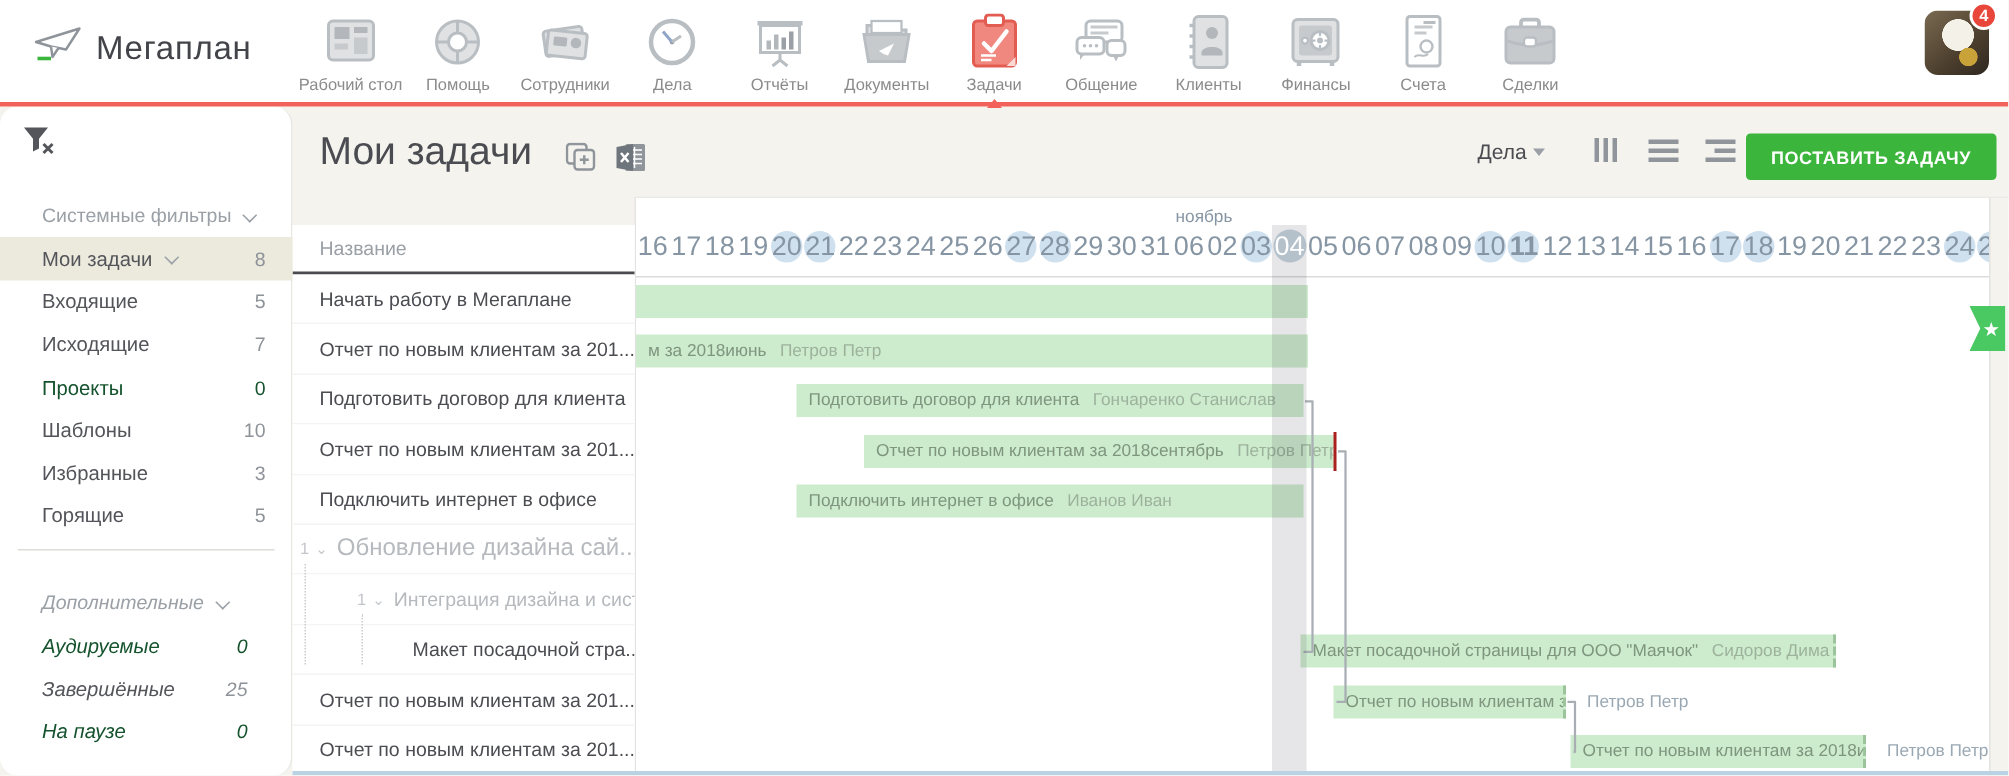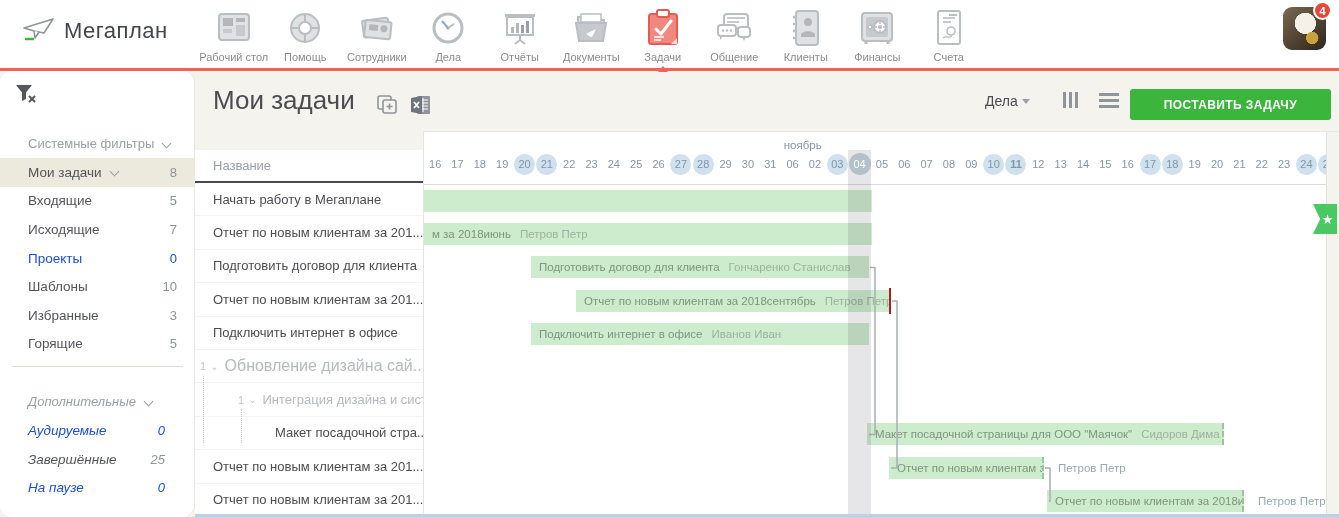--- a/index.html
+++ b/index.html
@@ -257,6 +257,17 @@
             </svg>
           </div>
           <div class="nav-label">Счета</div>
+        </div>
+        <div class="nav-item">
+          <div class="nav-ico">
+            <svg width="40" height="36" viewBox="0 0 40 36">
+              <path d="M14 8 V5 a2 2 0 0 1 2-2 h8 a2 2 0 0 1 2 2 v3" fill="none" stroke="#b9bec3" stroke-width="2.5"></path>
+              <rect x="4" y="8" width="32" height="24" rx="3" fill="#c7cacd" stroke="#b9bec3" stroke-width="2"></rect>
+              <path d="M4 17 q16 6 32 0" fill="none" stroke="#b9bec3" stroke-width="2"></path>
+              <rect x="16" y="15" width="8" height="6" rx="2" fill="#fff" stroke="#b9bec3" stroke-width="1.6"></rect>
+            </svg>
+          </div>
+          <div class="nav-label">Сделки</div>
         </div>
       </div>
     <div class="avatar">

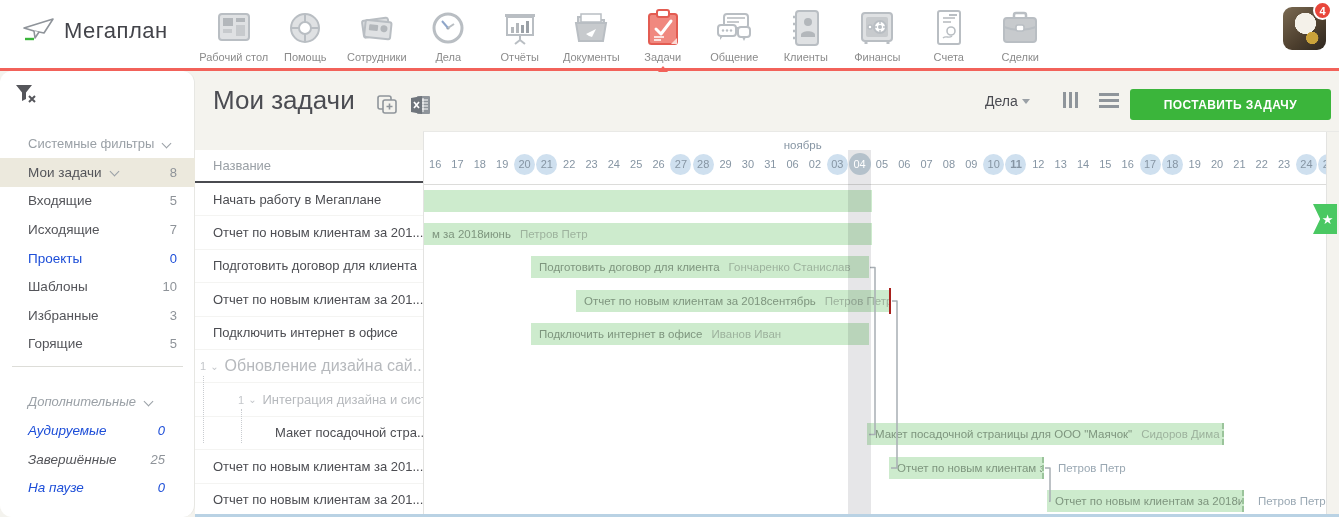--- a/index.html
+++ b/index.html
@@ -55,7 +55,7 @@
   .scale .car { display:inline-block; margin-left:4px; border-left:4px solid transparent;
      border-right:4px solid transparent; border-top:5px solid #9aa0a6; position:relative; top:-2px;}
   .vico { position:absolute; top:20px; cursor:pointer; }
-  .add-btn { position:absolute; right:8px; top:18px; height:31px; padding:0 34px; background:#3bb53b;
+  .add-btn { position:absolute; right:8px; top:18px; height:31px; padding:0 17px; background:#3bb53b;
      color:#fff; font-size:12px; font-weight:bold; letter-spacing:.4px; border:none; border-radius:3px;
      cursor:pointer; font-family:"Liberation Sans",sans-serif; }
 

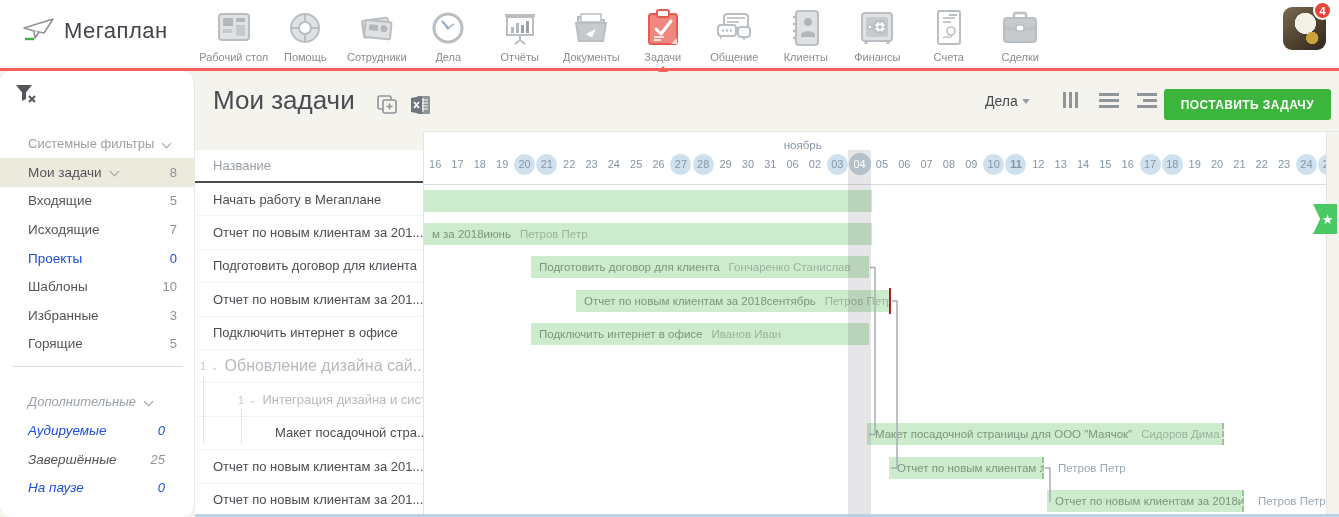--- a/index.html
+++ b/index.html
@@ -78,7 +78,7 @@
      border-left:1px solid #e3e3e1; border-top:1px solid #e9e9e6; z-index:3; overflow:hidden; }
   .month-label { position:absolute; top:7px; font-size:11.5px; color:#8695a3; z-index:5; }
   .day { position:absolute; top:22px; width:22.34px; height:20px; display:flex; align-items:center;
-     justify-content:center; font-size:11px; color:#8695a3; z-index:5; cursor:default; }
+     justify-content:center; font-size:18px; color:#8695a3; z-index:5; cursor:default; }
   .day.we::before { content:""; position:absolute; left:50%; top:50%; width:21px; height:21px; margin:-10.5px 0 0 -10.5px;
      border-radius:50%; background:#cfe0ef; z-index:-1; }
   .day.today { color:#fff; }

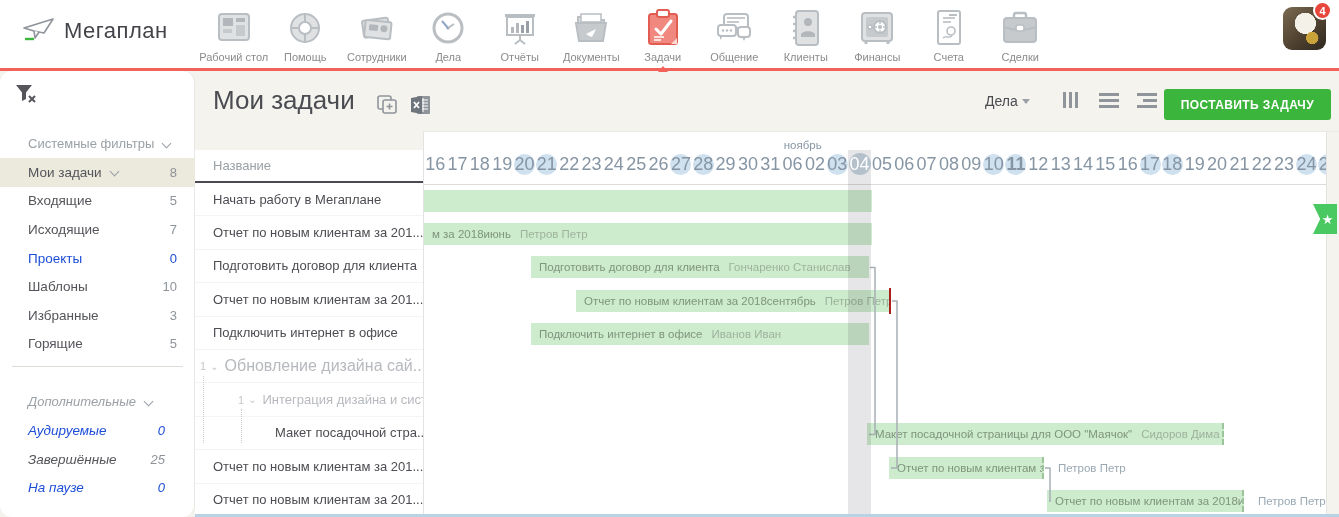--- a/index.html
+++ b/index.html
@@ -42,7 +42,7 @@
   .fitem .cnt { margin-left:auto; color:#8e9399; font-size:13px; }
   .fitem.sel { background:#ece9dd; }
   .fitem.child { padding-left:28px; }
-  .fitem.muted, .fitem.muted .cnt { color:#1d4ed8; }
+  .fitem.muted, .fitem.muted .cnt { color:#14532d; }
   .chev { display:inline-block; margin-left:9px; width:8px; height:8px; position:relative; top:-2px; }
   .chev::after { content:""; position:absolute; left:0; top:2px; width:6px; height:6px;
      border-right:1.5px solid #9aa0a6; border-bottom:1.5px solid #9aa0a6; transform:rotate(45deg); }

